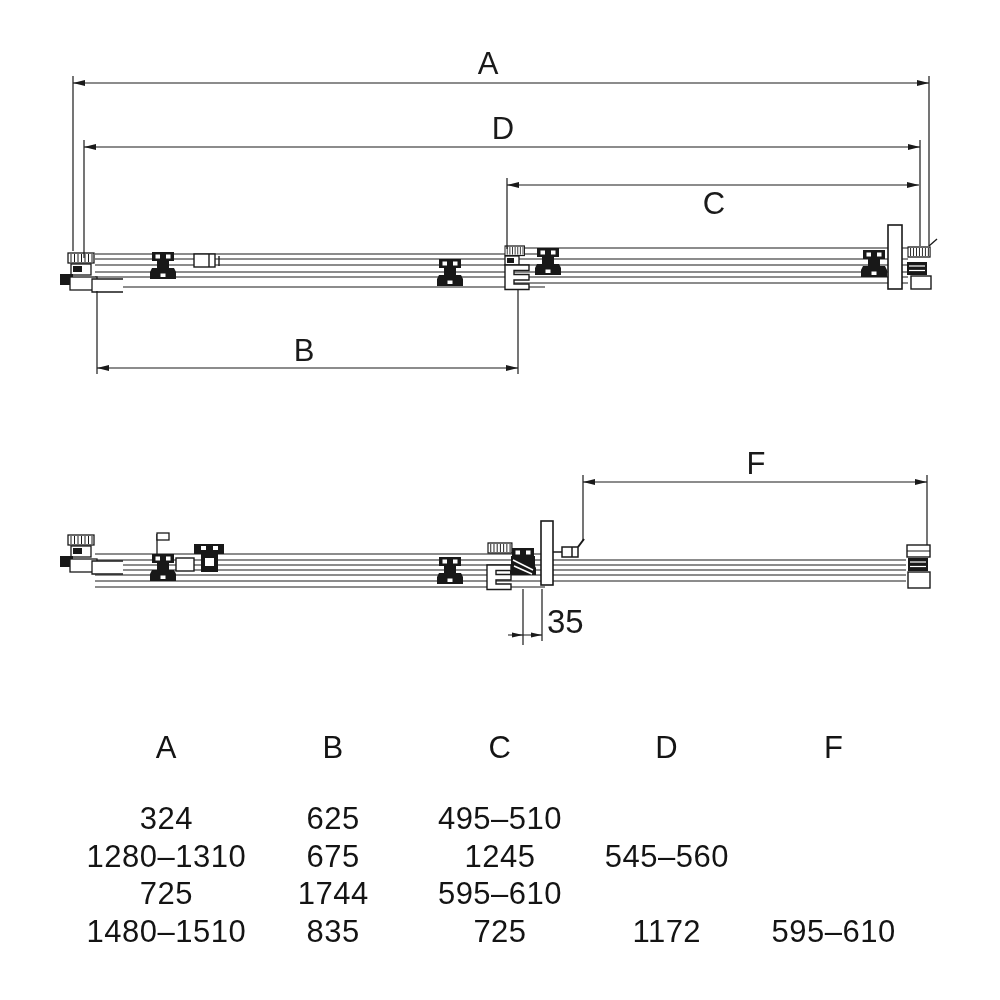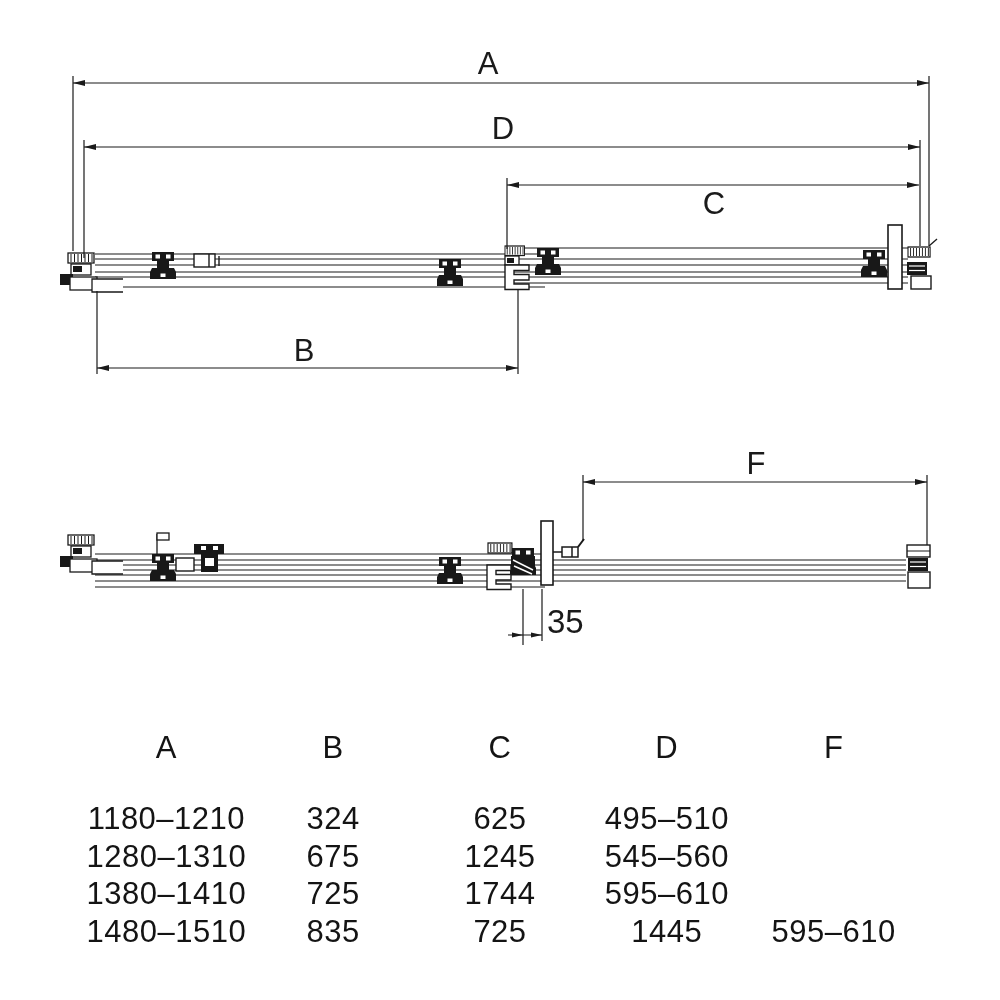--- a/index.html
+++ b/index.html
@@ -237,7 +237,6 @@
     </div>
     <div class="t-body">
       <div class="t-row">
-        <span class="t-cell">1180–1210</span>
         <span class="t-cell">324</span>
         <span class="t-cell">625</span>
         <span class="t-cell">495–510</span>

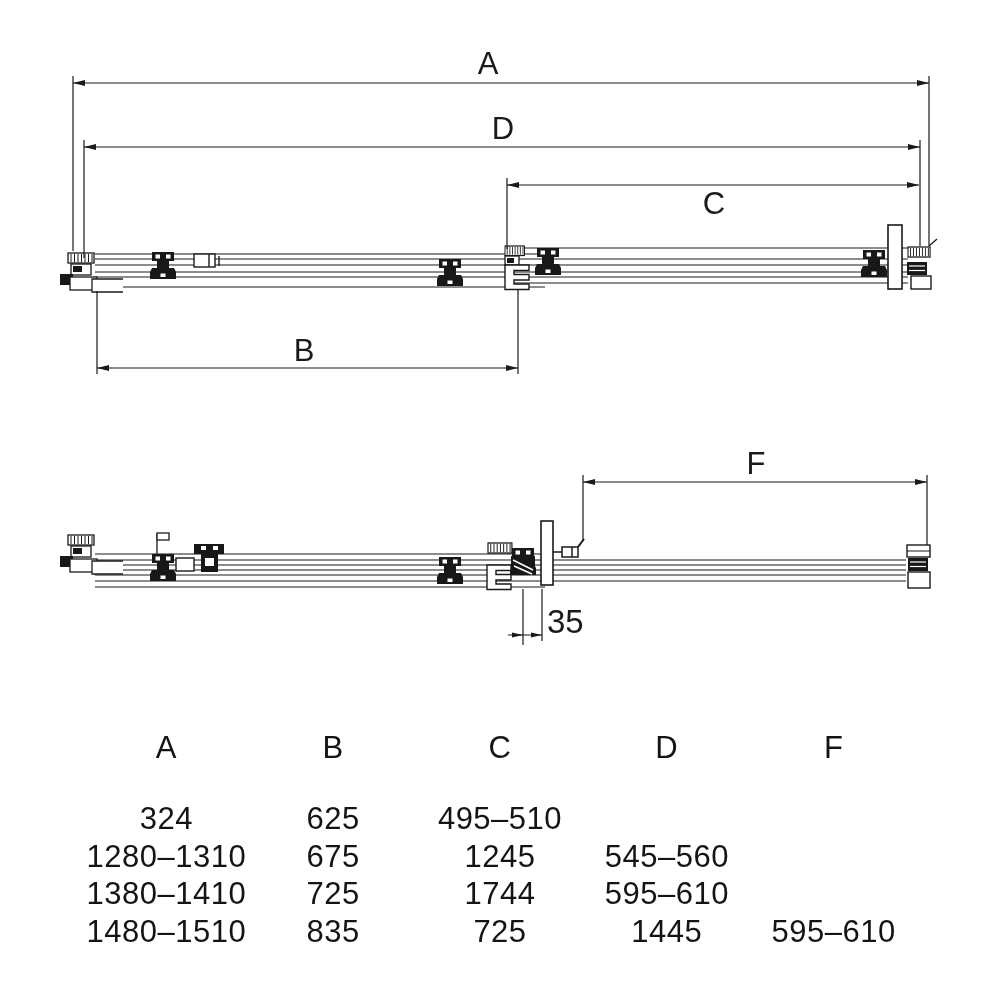--- a/index.html
+++ b/index.html
@@ -248,7 +248,6 @@
         <span class="t-cell">545–560</span>
       </div>
       <div class="t-row">
-        <span class="t-cell">1380–1410</span>
         <span class="t-cell">725</span>
         <span class="t-cell">1744</span>
         <span class="t-cell">595–610</span>

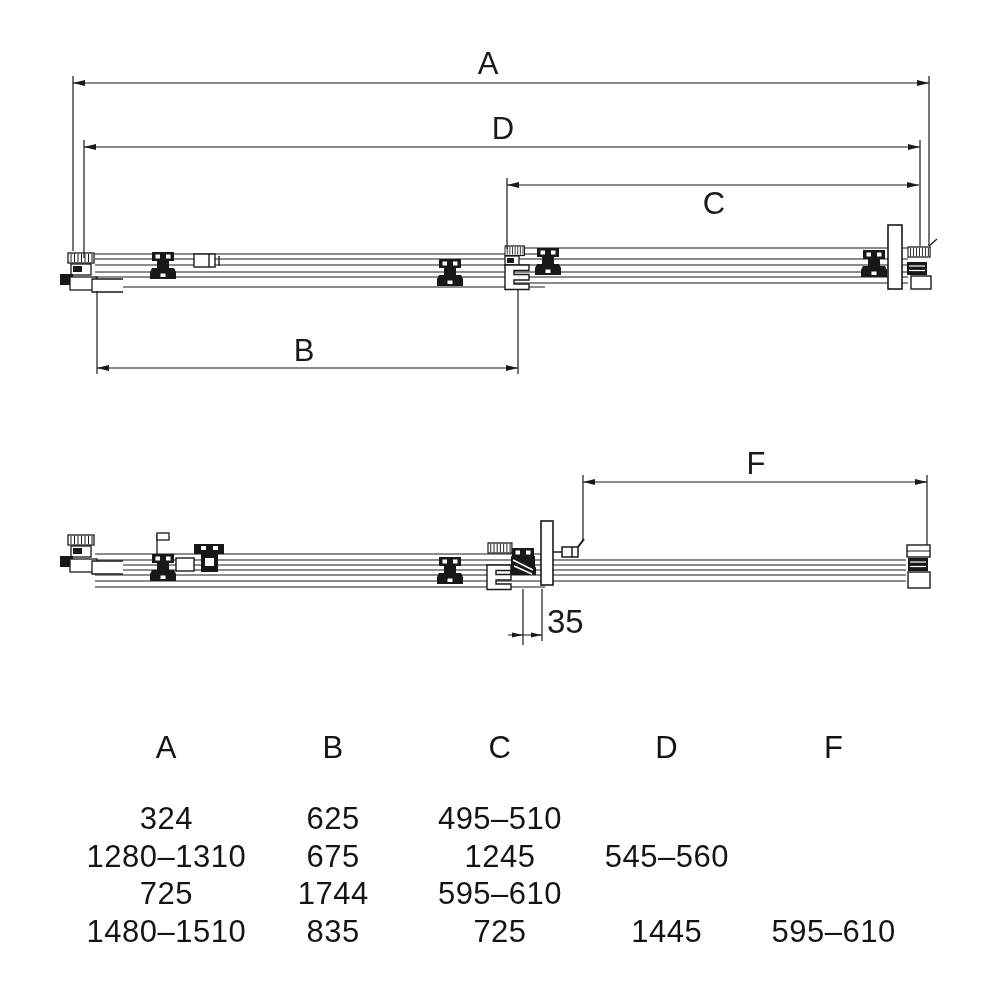--- a/index.html
+++ b/index.html
@@ -256,7 +256,7 @@
         <span class="t-cell">1480–1510</span>
         <span class="t-cell">835</span>
         <span class="t-cell">725</span>
-        <span class="t-cell">1445</span>
+        <span class="t-cell">1172</span>
         <span class="t-cell">595–610</span>
       </div>
     </div>

